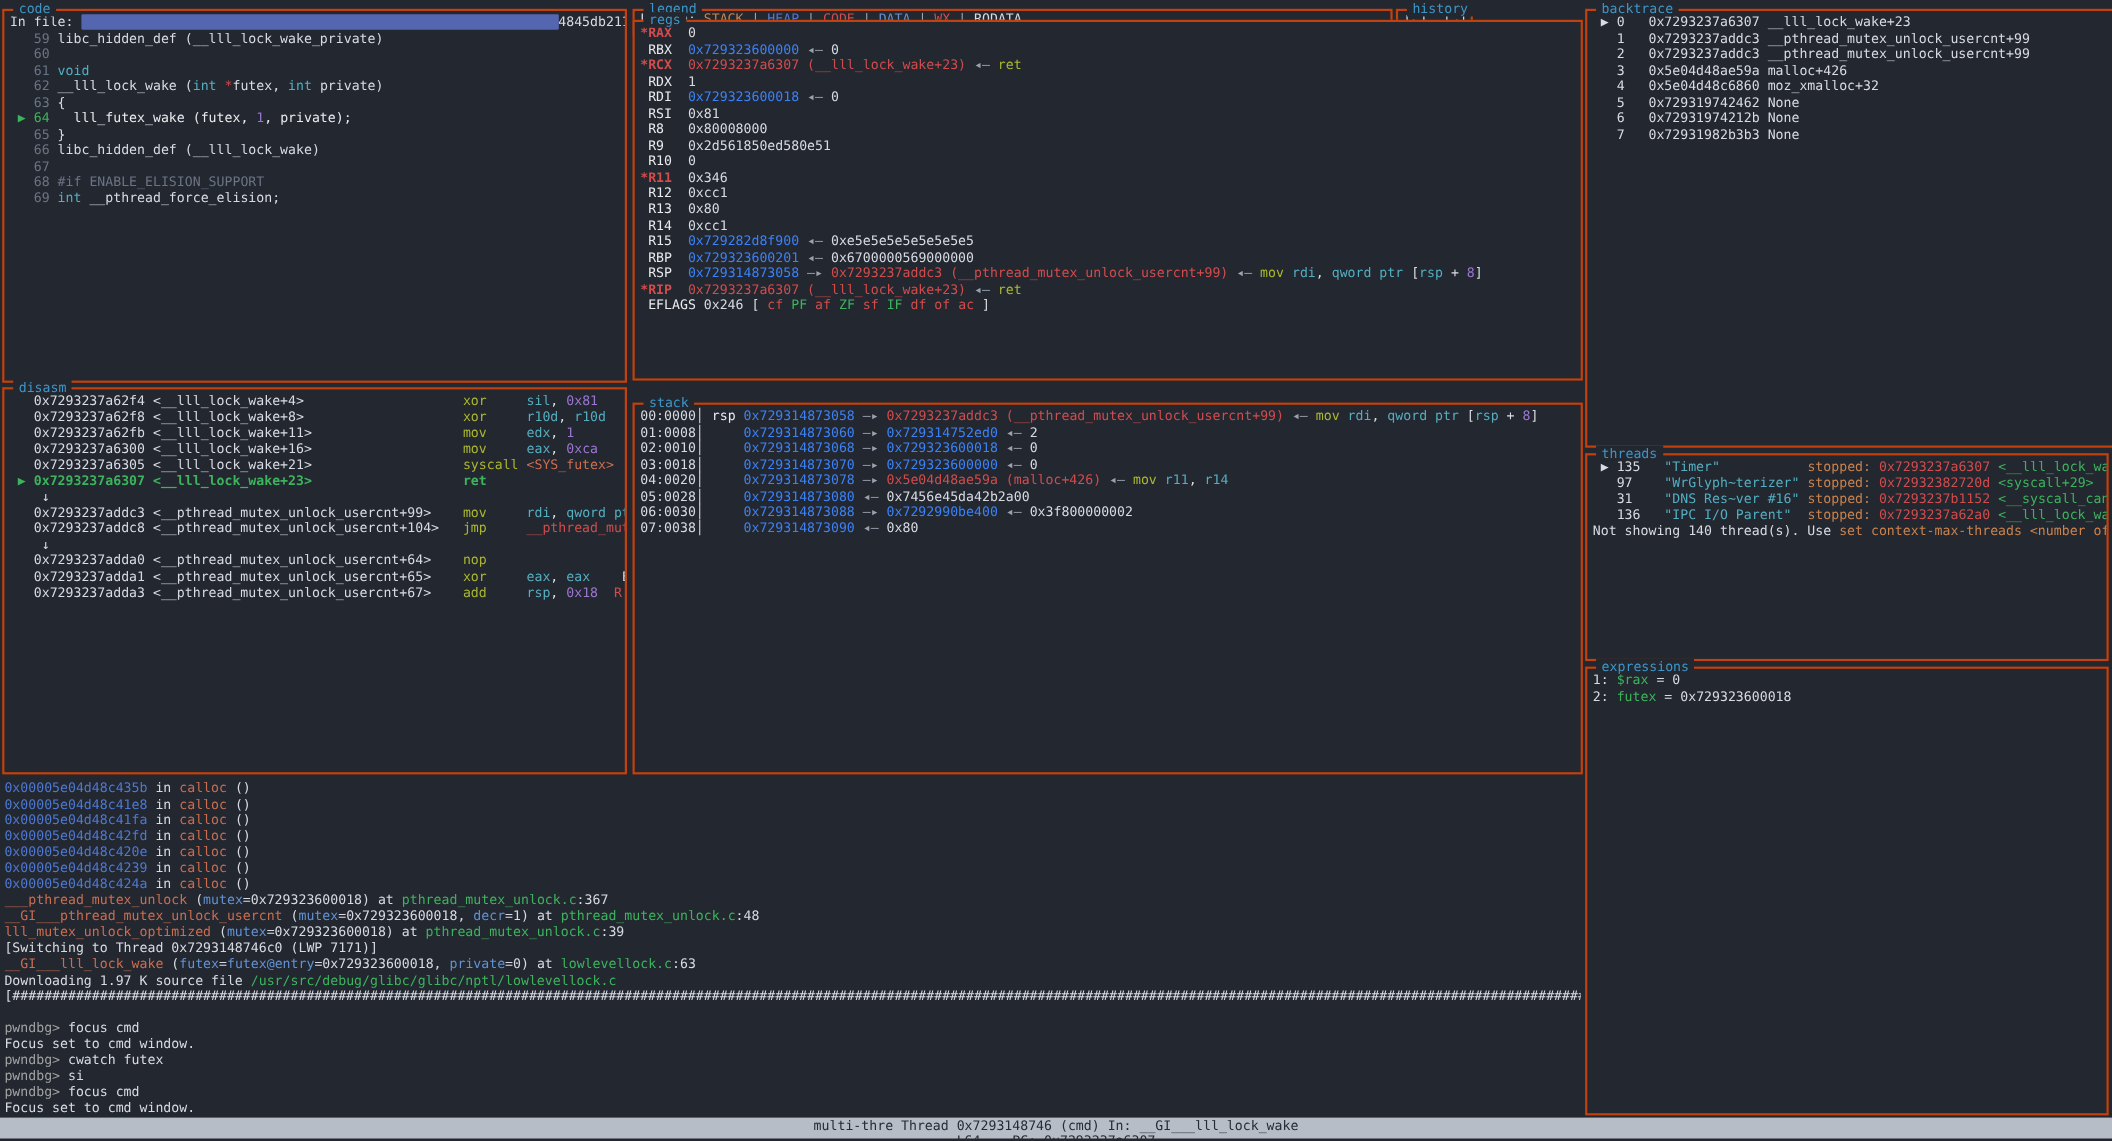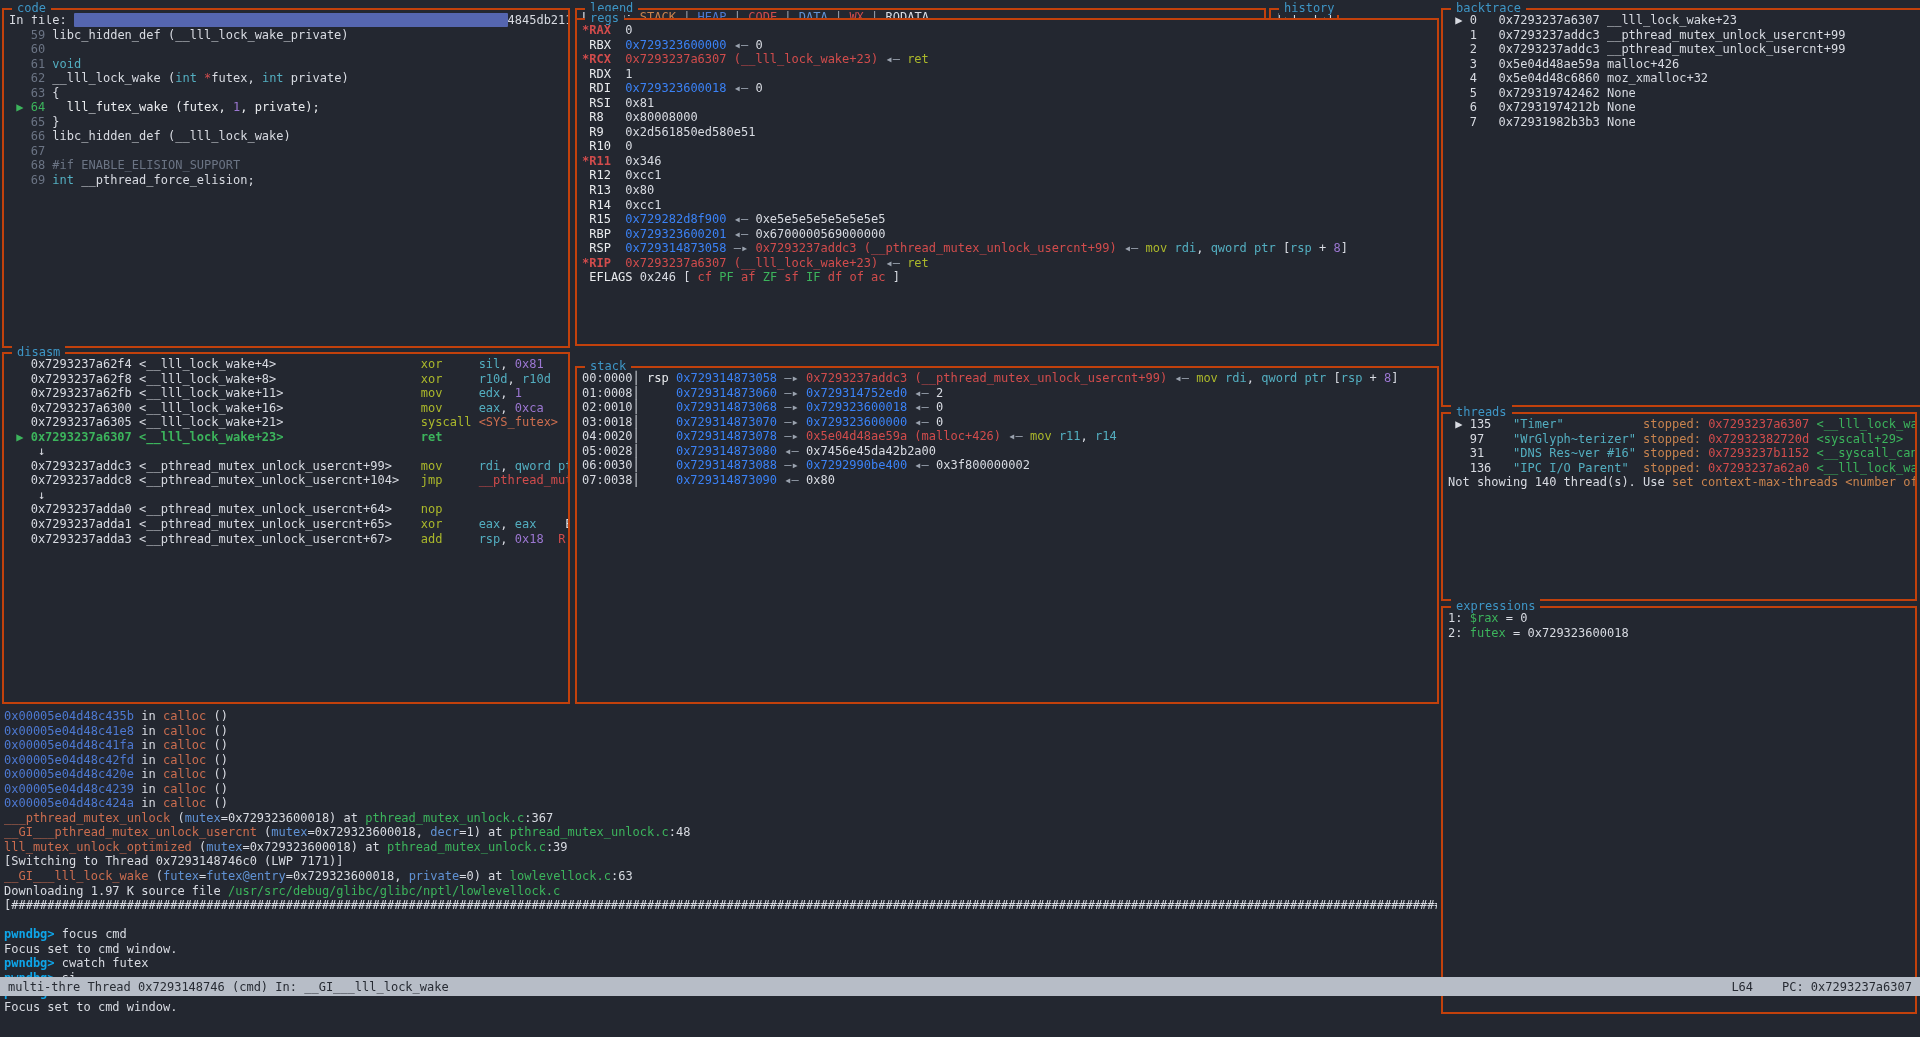--- a/index.html
+++ b/index.html
@@ -22,7 +22,7 @@
   .s-red{color:#d24c4c}
   .s-redb{color:#d24c4c;font-weight:bold}
   .s-grn{color:#3cb45c}
-  .s-grnb{color:#0ea5e9;font-weight:bold}
+  .s-grnb{color:#a3a3a3;font-weight:normal}
   .s-grnb2{color:#3cb45c;font-weight:bold}
   .s-yel{color:#abb82b}
   .s-org{color:#c8834e}

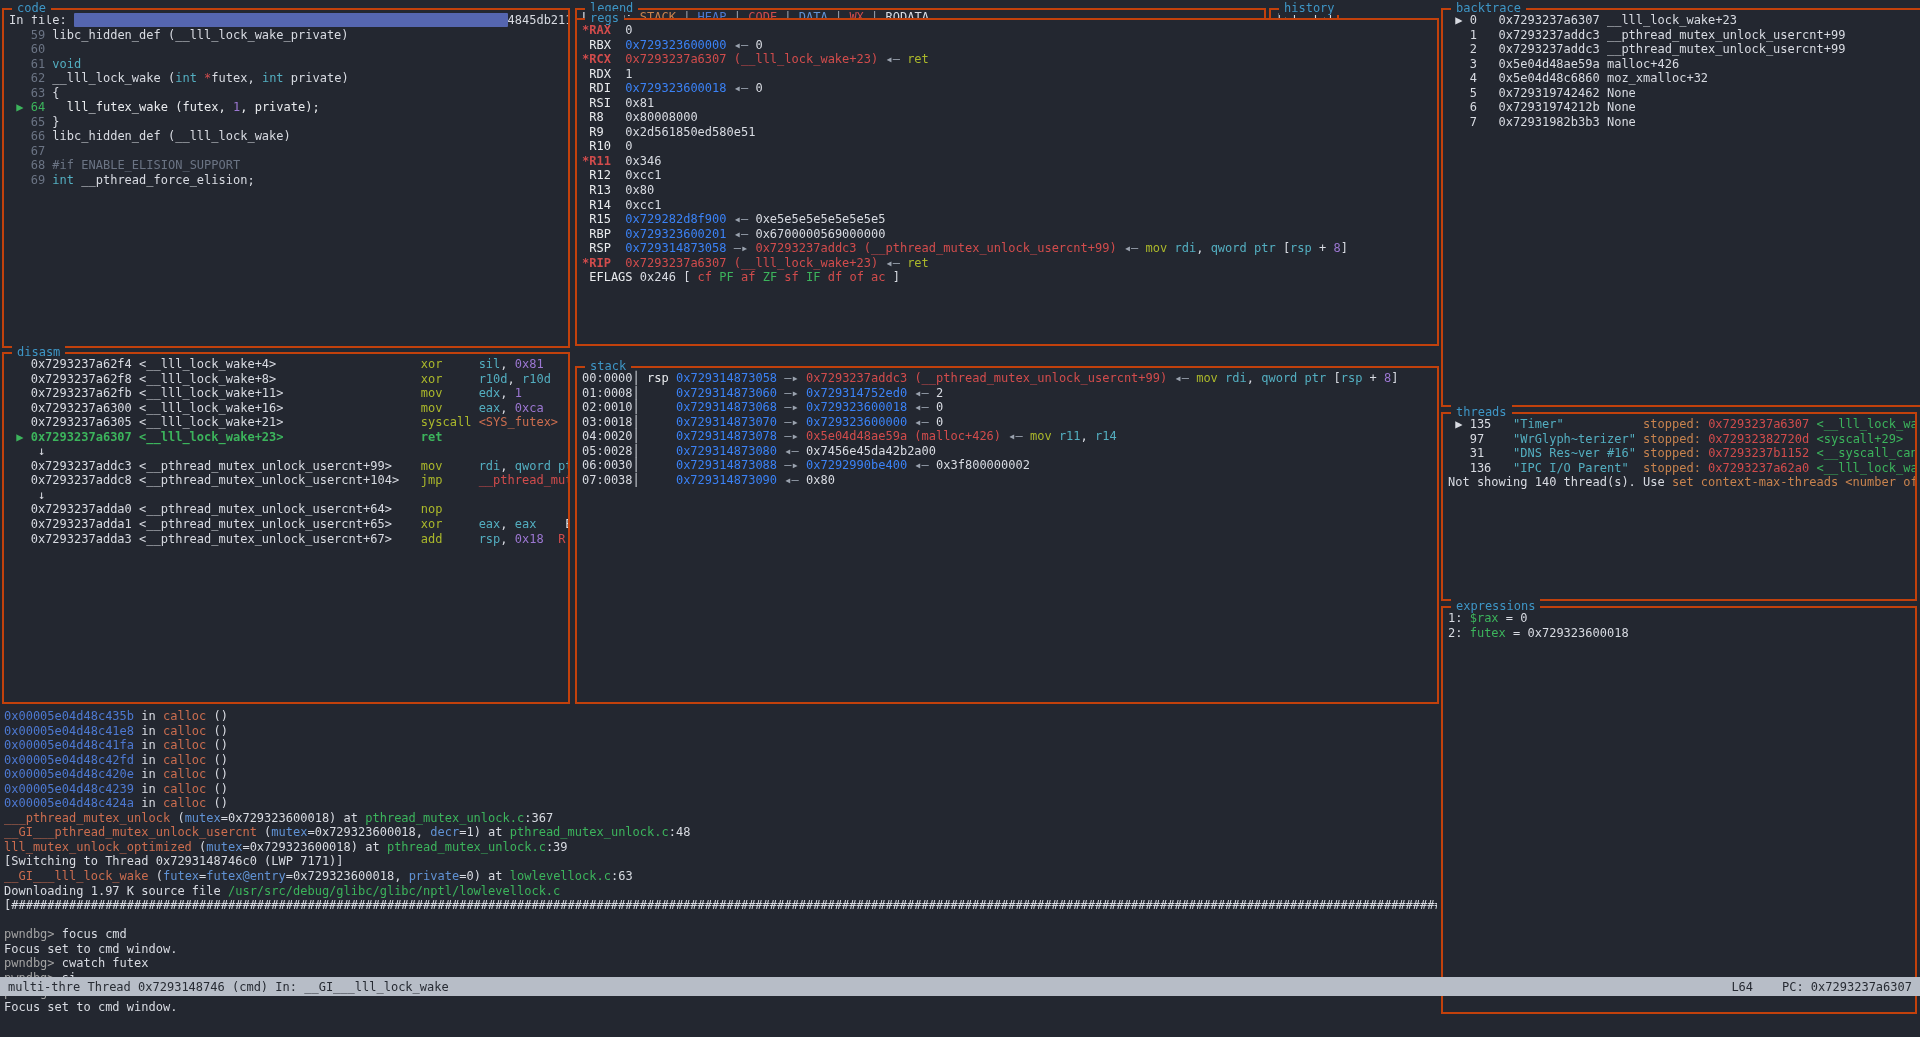--- a/index.html
+++ b/index.html
@@ -48,9 +48,10 @@
   #pane-expressions{left:1441px;top:606px;width:476px;height:408px}
   #output{position:absolute;left:4px;top:709px;width:1433px;height:305px;overflow:hidden}
   #statusbar{
-    position:absolute;left:0;top:977px;width:1920px;height:19px;background:#b7bdc7;color:#272b33;
+    position:absolute;left:0;top:1016px;width:1920px;height:19px;background:#b7bdc7;color:#272b33;
     display:flex;justify-content:space-between;align-items:center;padding:0 8px;box-sizing:border-box;
     white-space:pre;
+    flex-direction:column;
   }
   #statusbar .right{white-space:pre}
   .histbtn{cursor:pointer}

